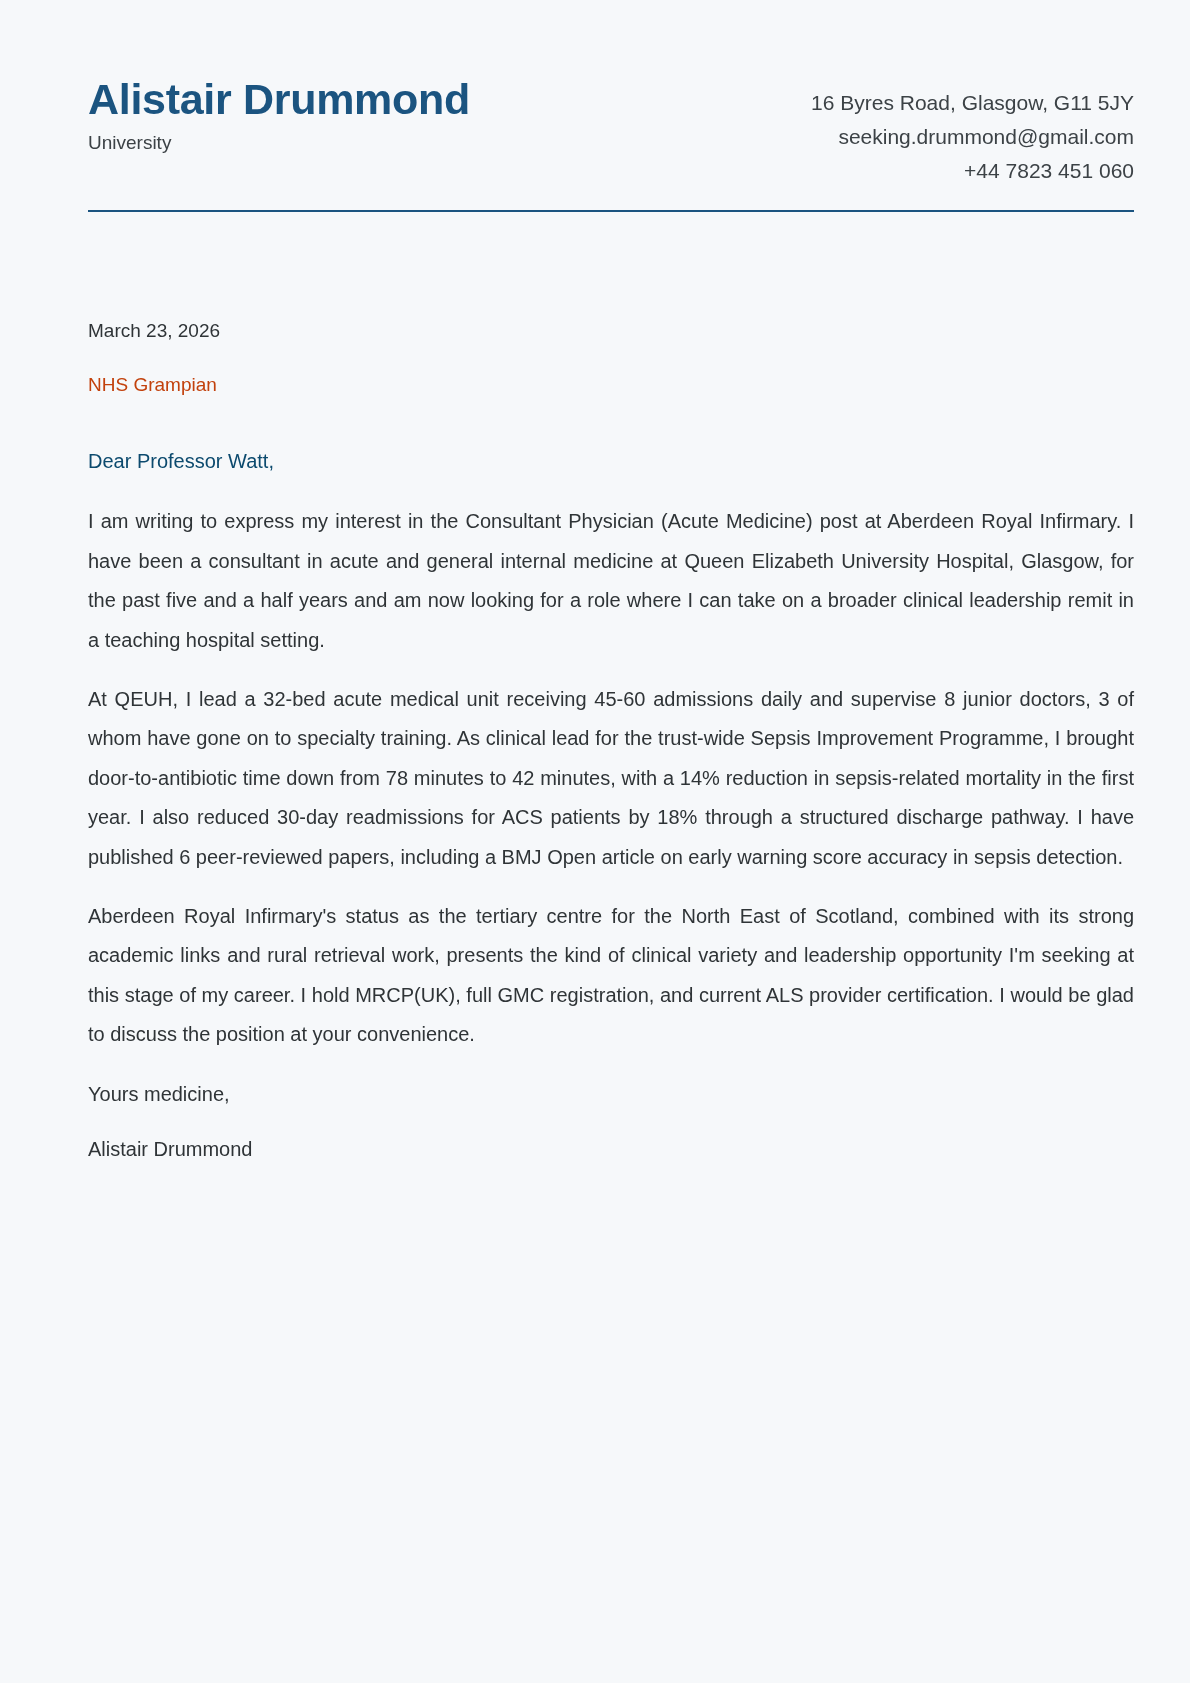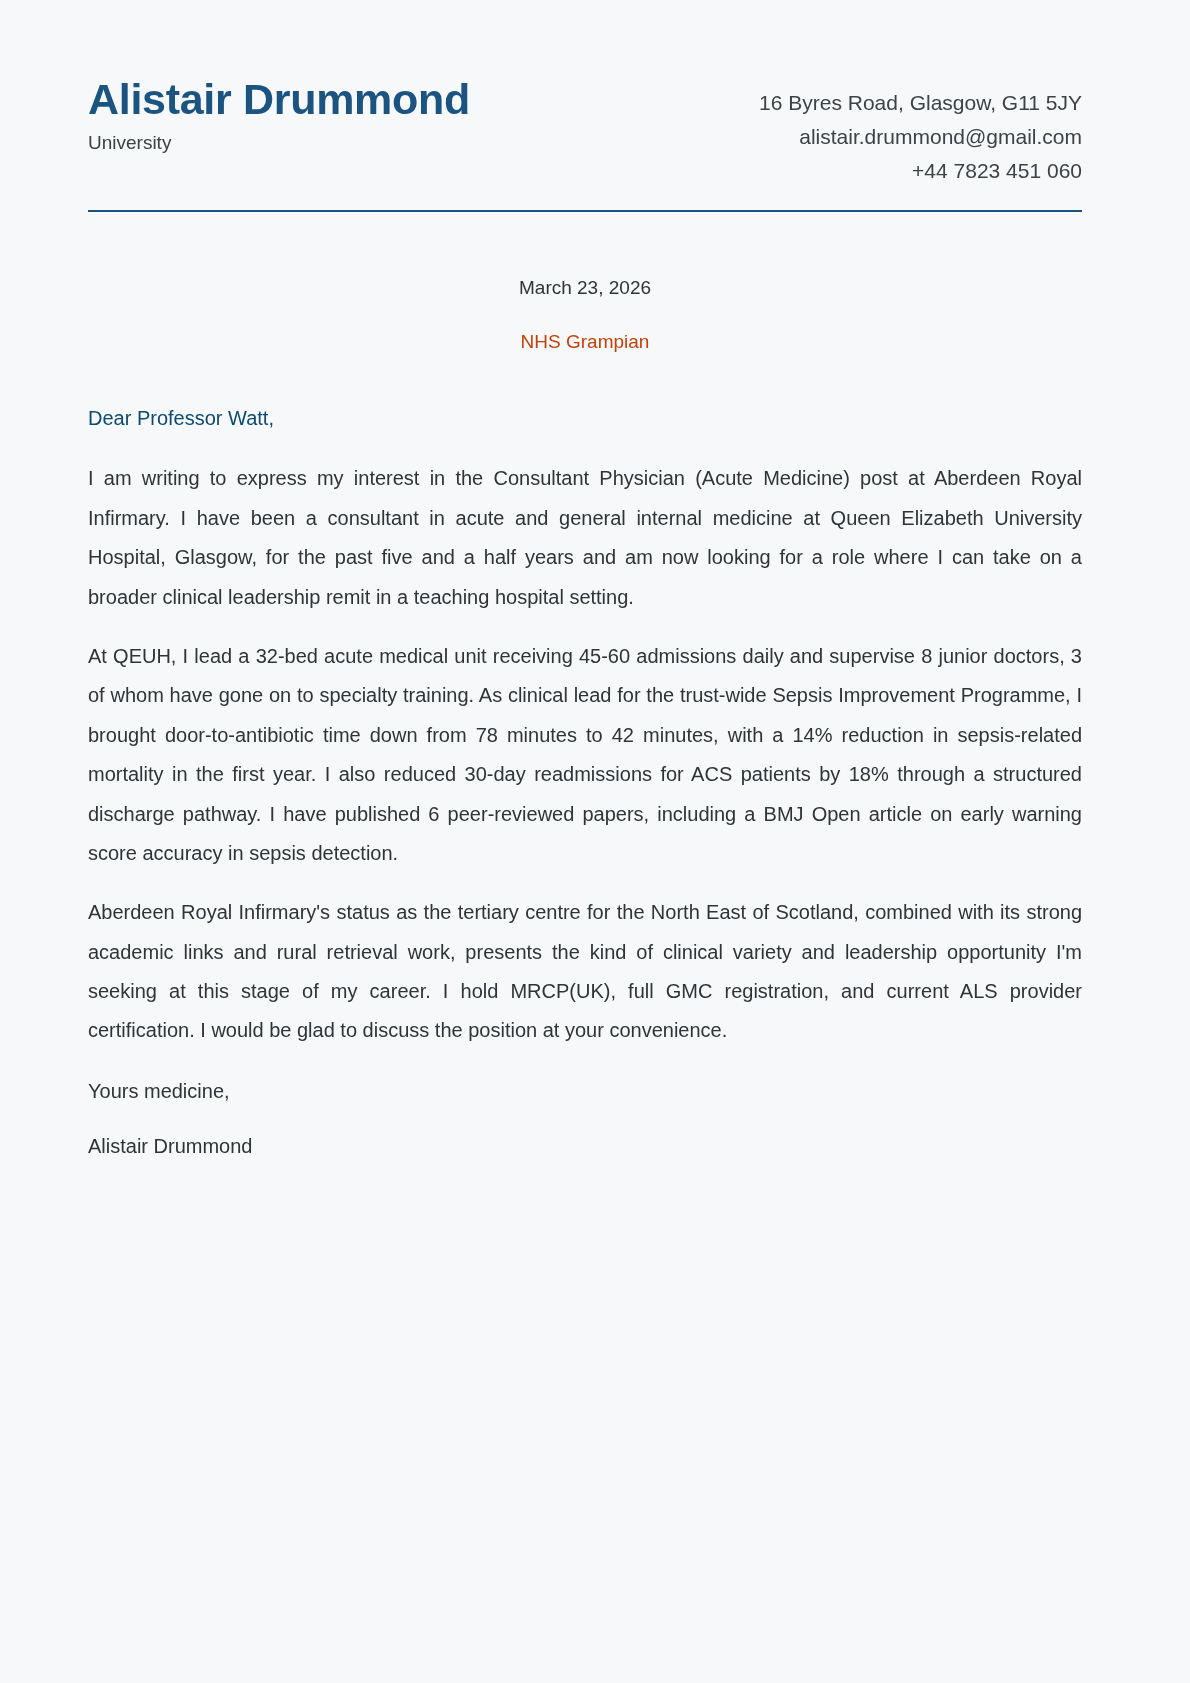--- a/index.html
+++ b/index.html
@@ -19,7 +19,7 @@
     box-sizing: border-box;
     width: 1190px;
     height: 1683px;
-    padding: 70px 108px 60px 88px;
+    padding: 70px 56px 60px 88px;
     background: #f6f8fa;
   }
 

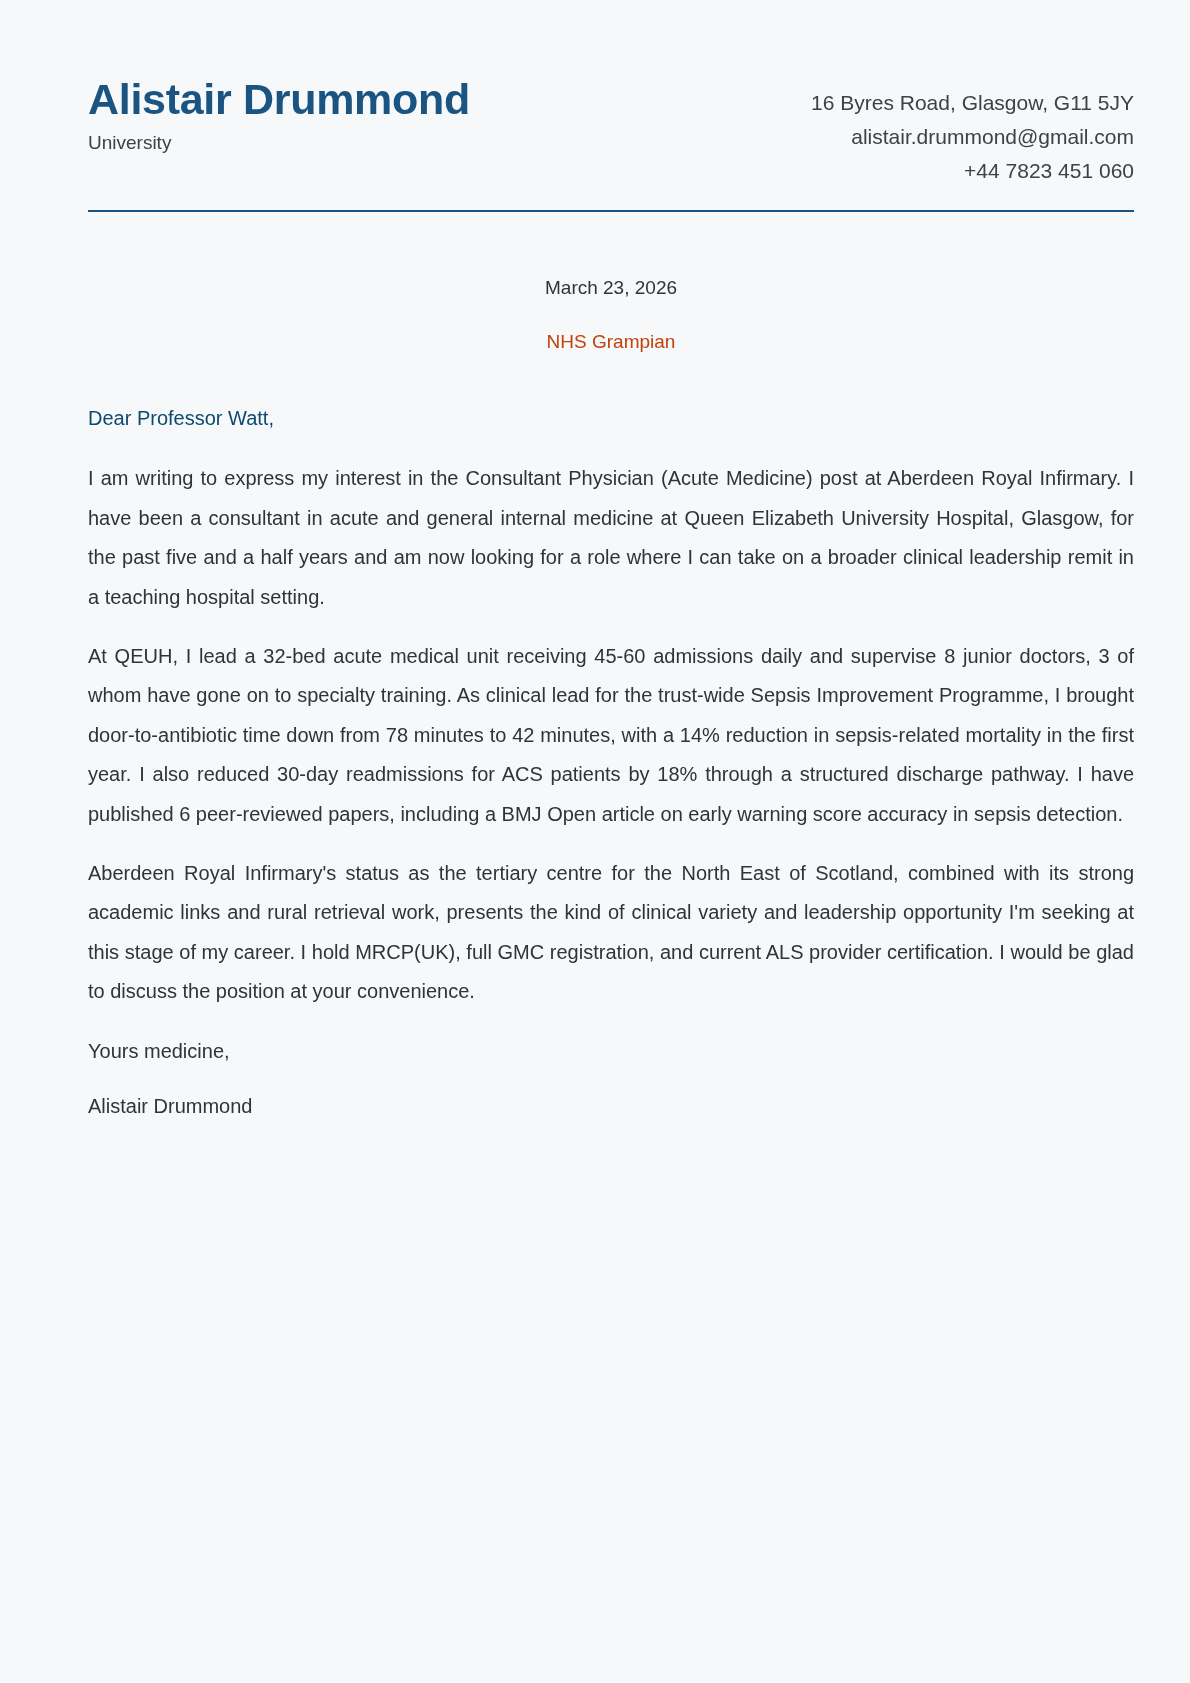--- a/index.html
+++ b/index.html
@@ -143,7 +143,7 @@
 
     <div class="contact-block">
       <div class="contact-line">16 Byres Road, Glasgow, G11 5JY</div>
-      <div class="contact-line">alistair.drummond@gmail.com</div>
+      <div class="contact-line">seeking.drummond@gmail.com</div>
       <div class="contact-line">+44 7823 451 060</div>
     </div>
 

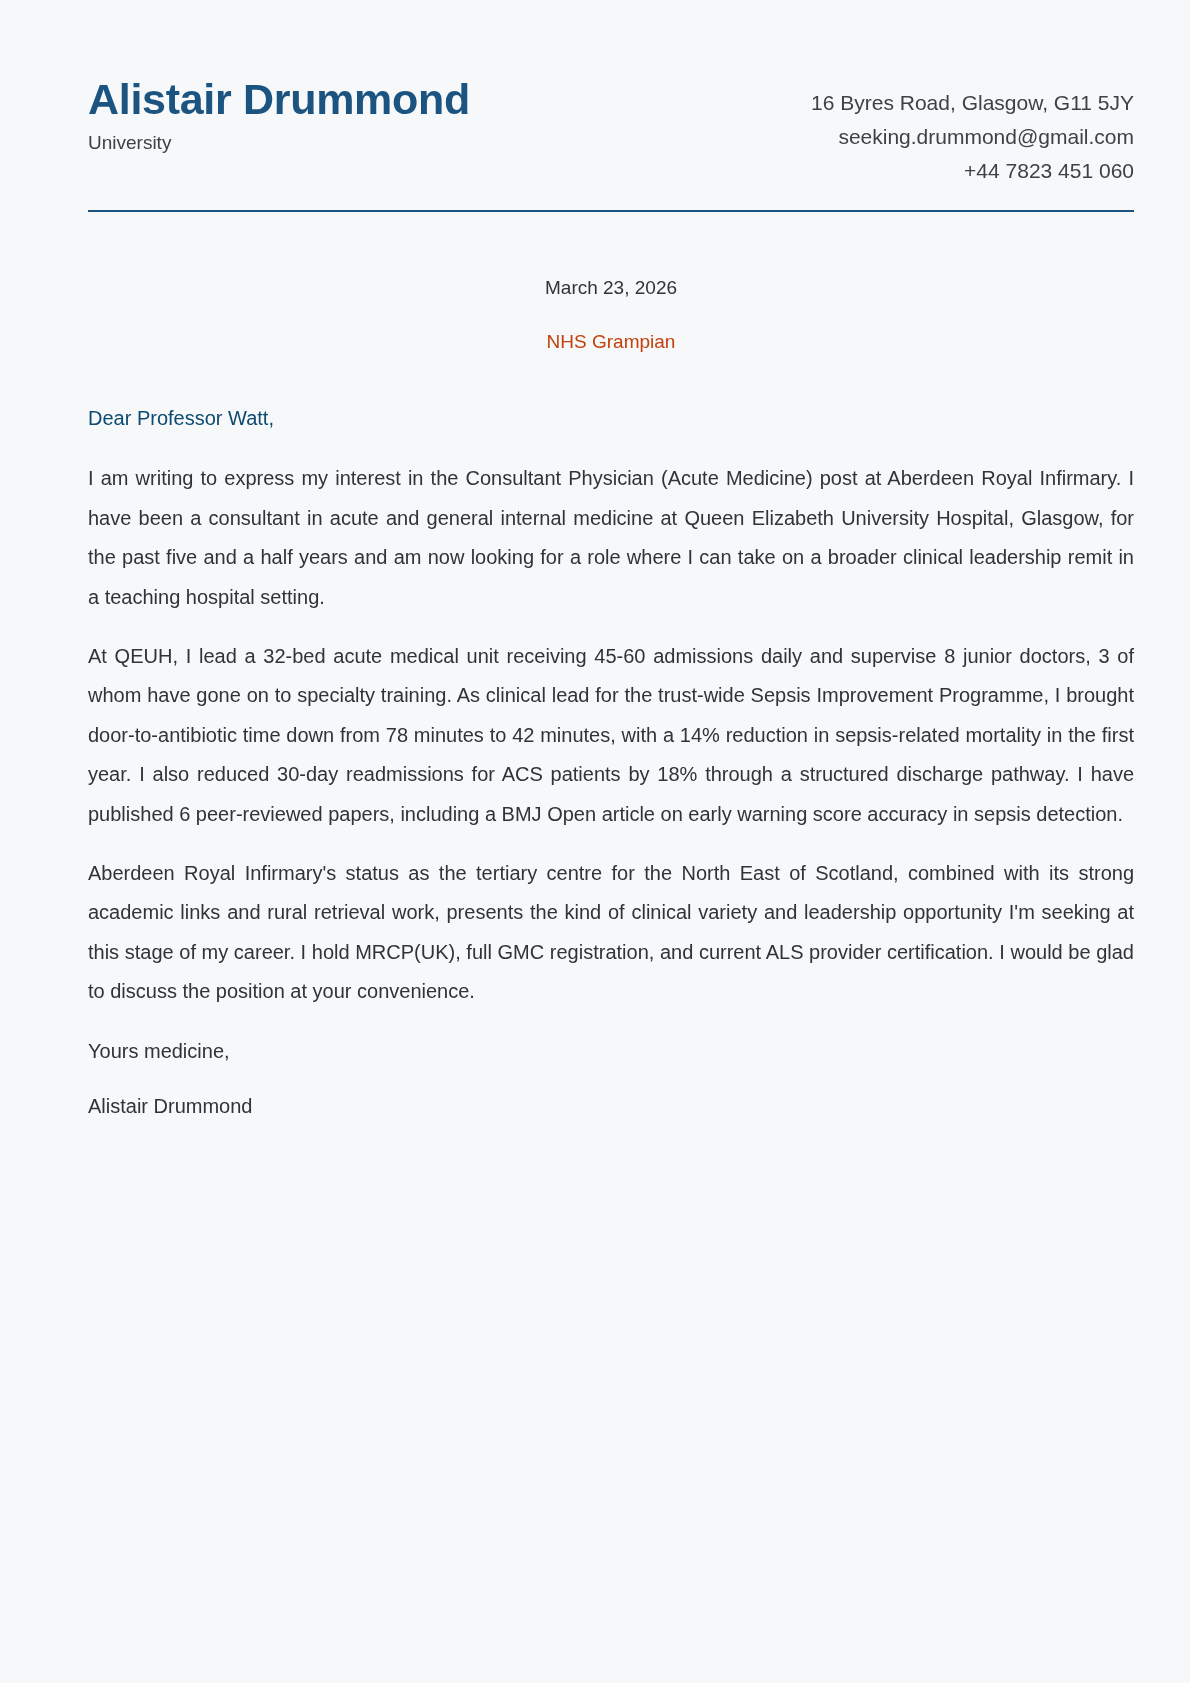--- a/index.html
+++ b/index.html
@@ -69,8 +69,7 @@
 
   
   .meta {
-    margin-top: 64px;
-    text-align: center;
+    margin-top: 107px;
   }
 
   .letter-date {

